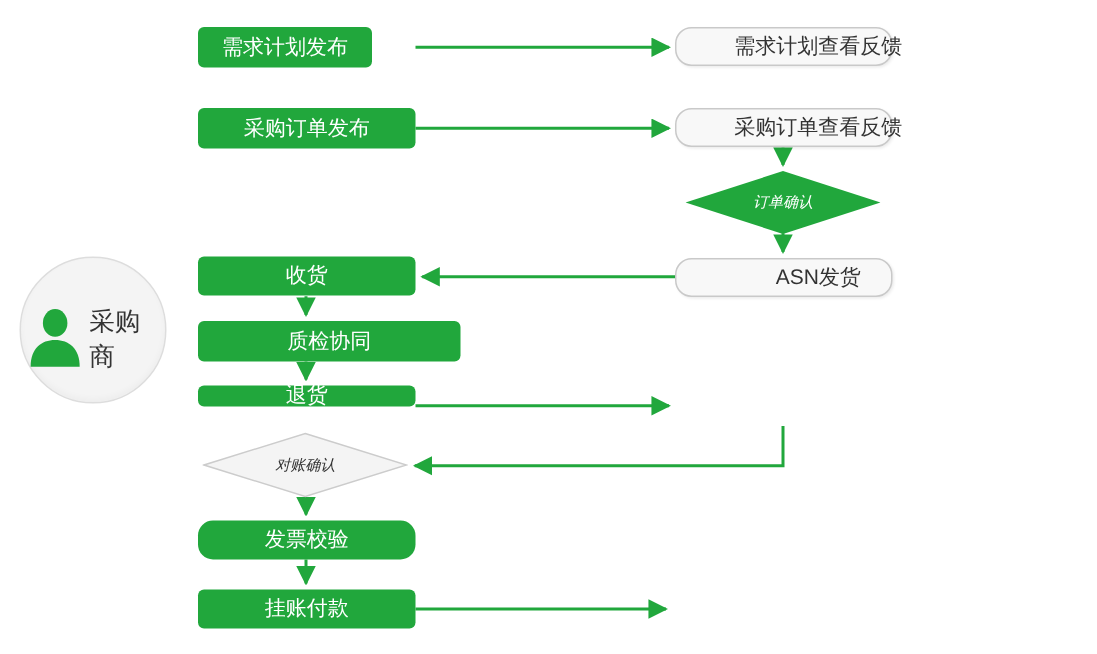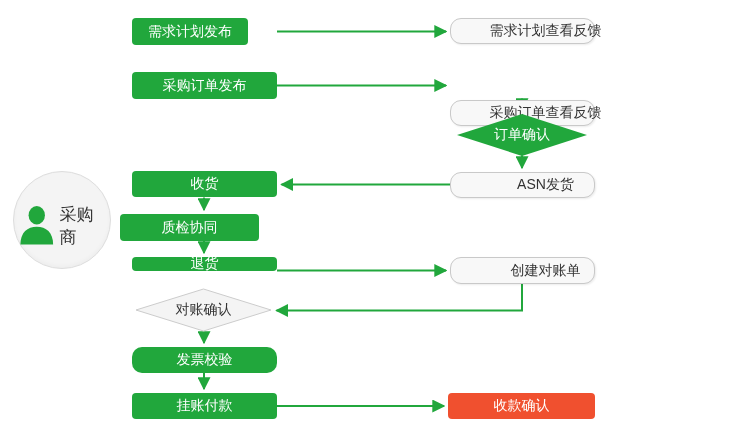--- a/index.html
+++ b/index.html
@@ -103,7 +103,7 @@
   <div class="node light-box" style="left:450px;top:18px;width:145px;height:26px;">
     <span>需求计划查看反馈</span>
   </div>
-  <div class="node light-box" style="left:450px;top:72px;width:145px;height:26px;margin-top:28px;">
+  <div class="node light-box" style="left:450px;top:72px;width:145px;height:26px;">
     <span>采购订单查看反馈</span>
   </div>
   <div class="node light-box" style="left:450px;top:172px;width:145px;height:26px;">

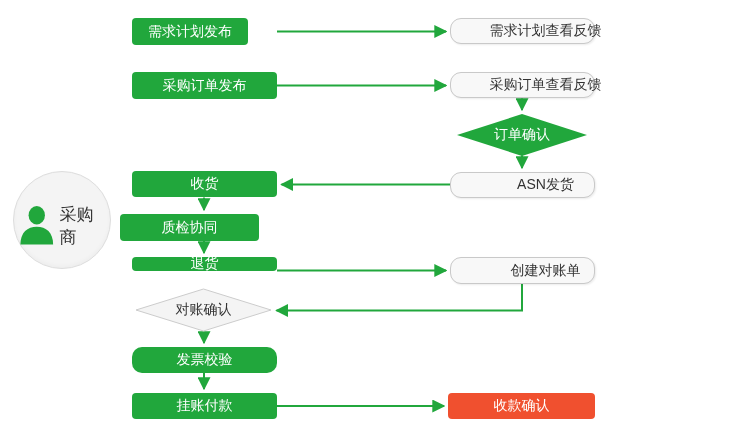--- a/index.html
+++ b/index.html
@@ -29,7 +29,7 @@
   .diamond svg{position:absolute;left:0;top:0;}
   .diamond .dlabel{
     position:absolute;left:0;top:0;width:100%;height:100%;
-    display:flex;align-items:center;justify-content:center;font-size:14px;
+    display:flex;align-items:center;justify-content:center;font-size:10px;font-style:italic;
   }
   .diamond-green .dlabel{color:var(--text-light,#fff);}
   .diamond-light .dlabel{color:var(--text-dark,#333);}

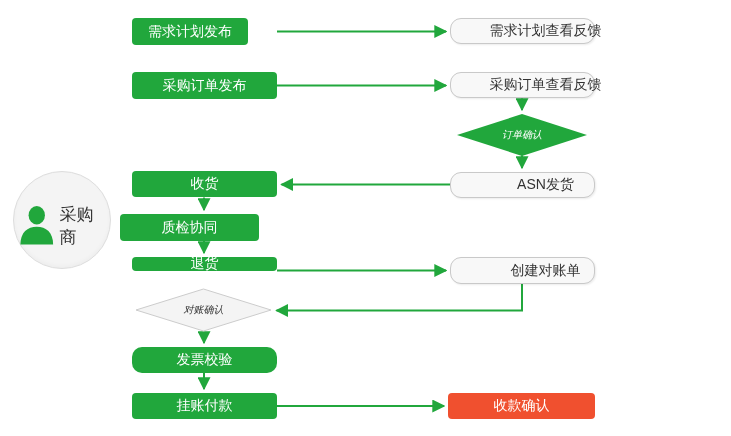--- a/index.html
+++ b/index.html
@@ -87,7 +87,7 @@
   <div class="node green-box" style="left:132px;top:171px;width:145px;height:26px;">
     <span>收货</span>
   </div>
-  <div class="node green-box" style="left:120px;top:214px;width:139px;height:27px;text-align:center;">
+  <div class="node green-box" style="left:132px;top:214px;width:175px;height:27px;text-align:center;">
     <span>质检协同</span>
   </div>
   <div class="node green-box" style="left:132px;top:257px;width:145px;height:14px;">

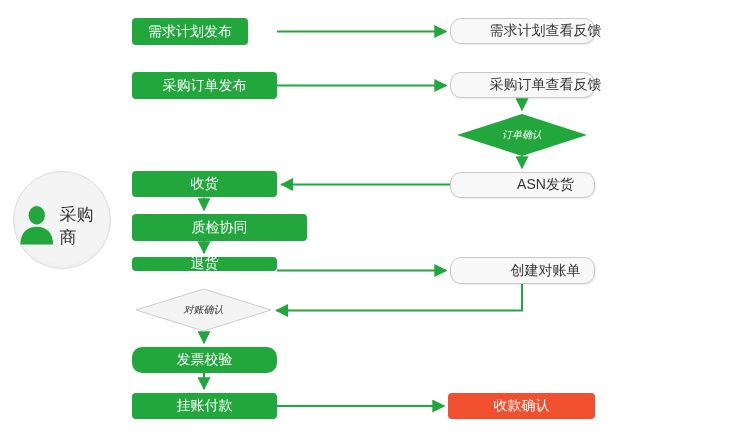--- a/index.html
+++ b/index.html
@@ -109,9 +109,6 @@
   <div class="node light-box" style="left:450px;top:172px;width:145px;height:26px;">
     <span>ASN发货</span>
   </div>
-  <div class="node light-box" style="left:450px;top:257px;width:145px;height:27px;">
-    <span>创建对账单</span>
-  </div>
   <div class="node red-box" style="left:448px;top:393px;width:147px;height:26px;">
     <span>收款确认</span>
   </div>

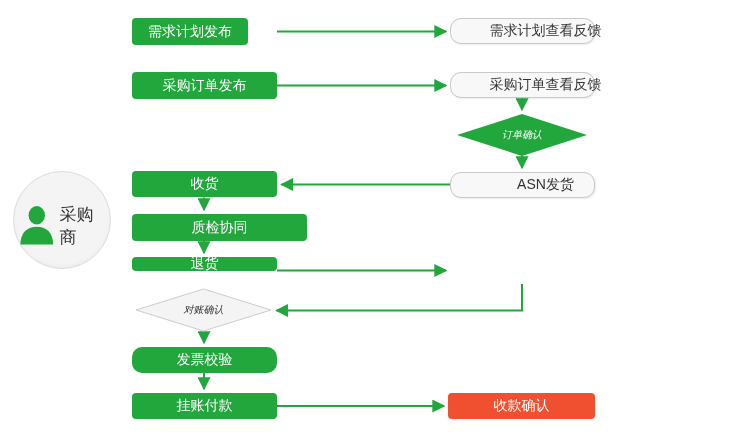--- a/index.html
+++ b/index.html
@@ -109,9 +109,6 @@
   <div class="node light-box" style="left:450px;top:172px;width:145px;height:26px;">
     <span>ASN发货</span>
   </div>
-  <div class="node red-box" style="left:448px;top:393px;width:147px;height:26px;">
-    <span>收款确认</span>
-  </div>
 
   <div class="diamond diamond-green" style="left:457px;top:114px;width:130px;height:42px;">
     <svg width="130" height="42" viewBox="0 0 130 42">

